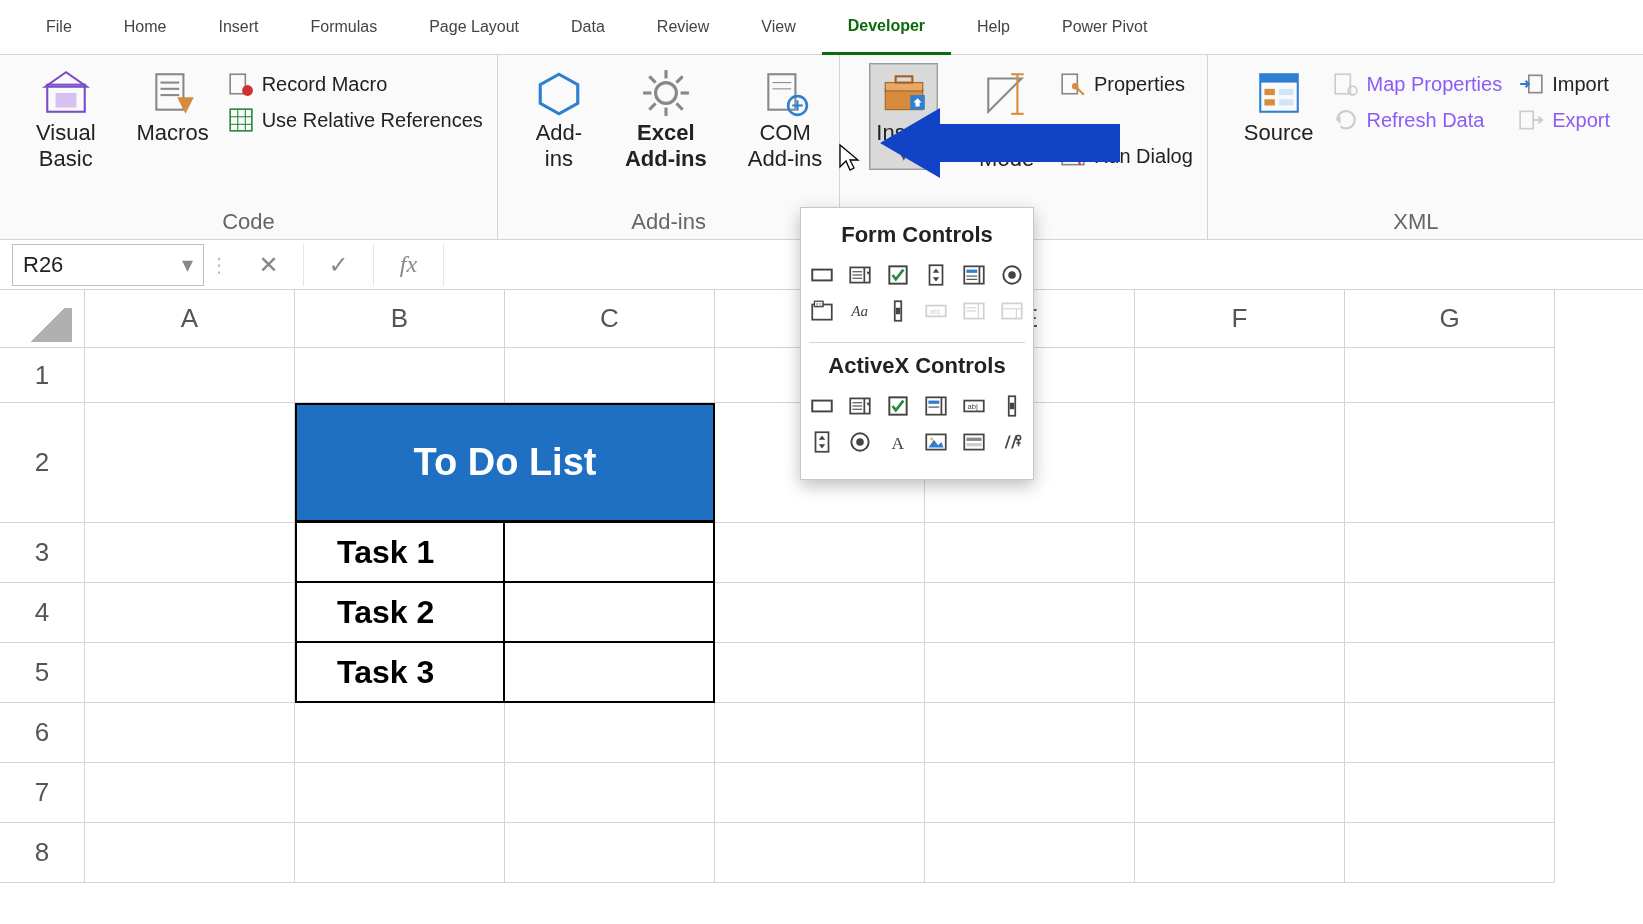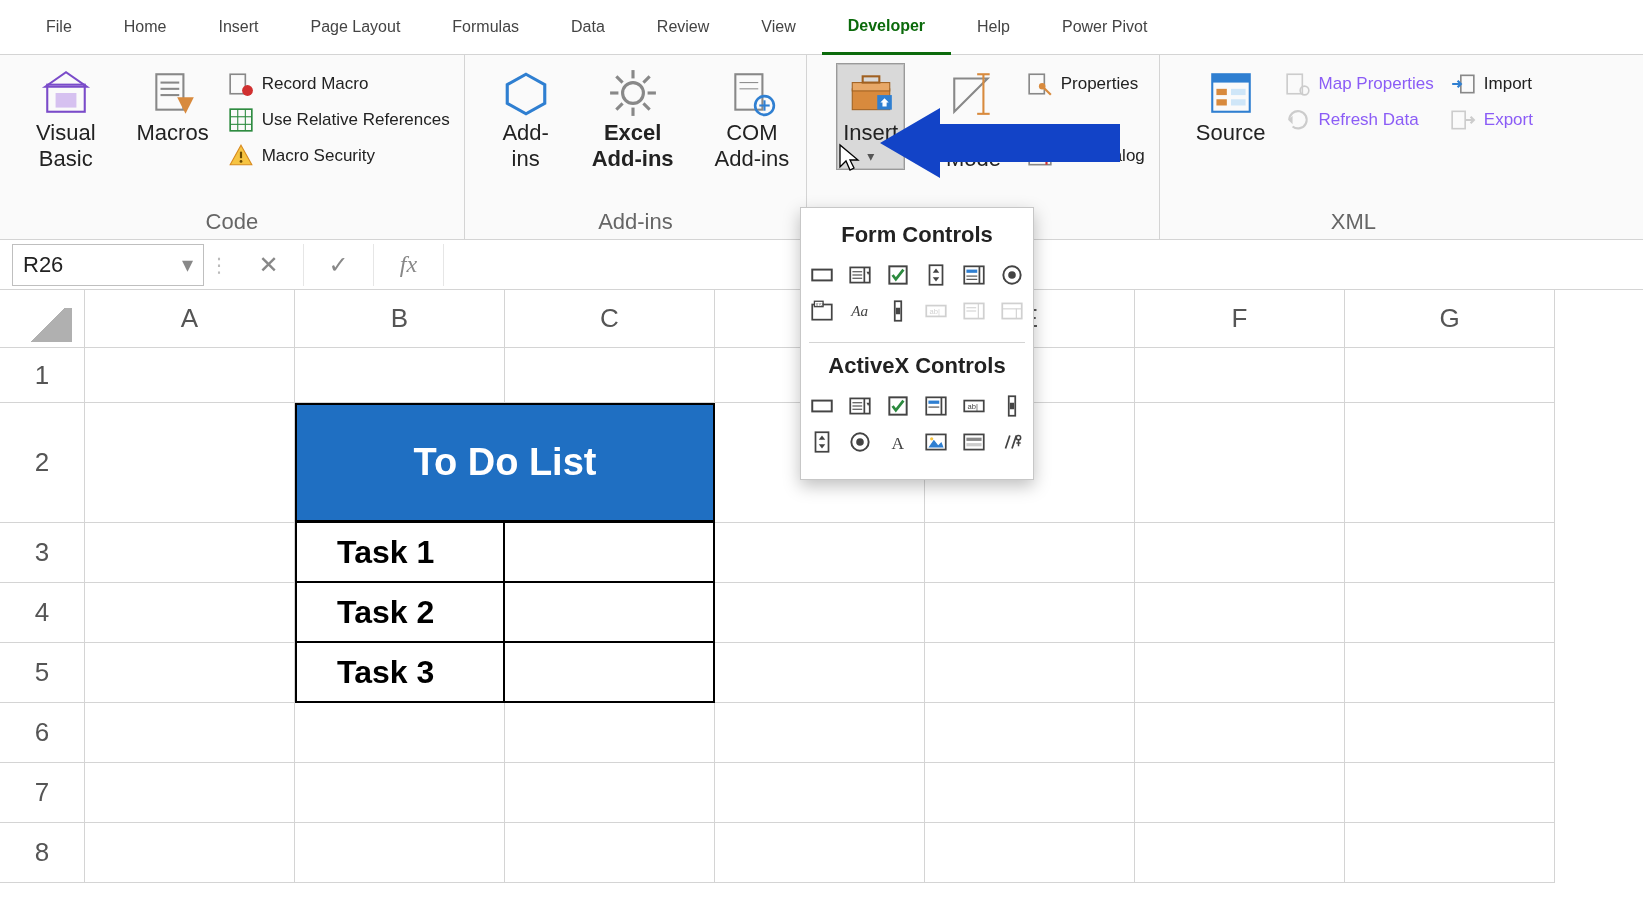--- a/index.html
+++ b/index.html
@@ -69,8 +69,8 @@
   <div class="ribbon-tab">File</div>
   <div class="ribbon-tab">Home</div>
   <div class="ribbon-tab">Insert</div>
+  <div class="ribbon-tab">Formulas</div>
   <div class="ribbon-tab">Page Layout</div>
-  <div class="ribbon-tab">Formulas</div>
   <div class="ribbon-tab">Data</div>
   <div class="ribbon-tab">Review</div>
   <div class="ribbon-tab">View</div>

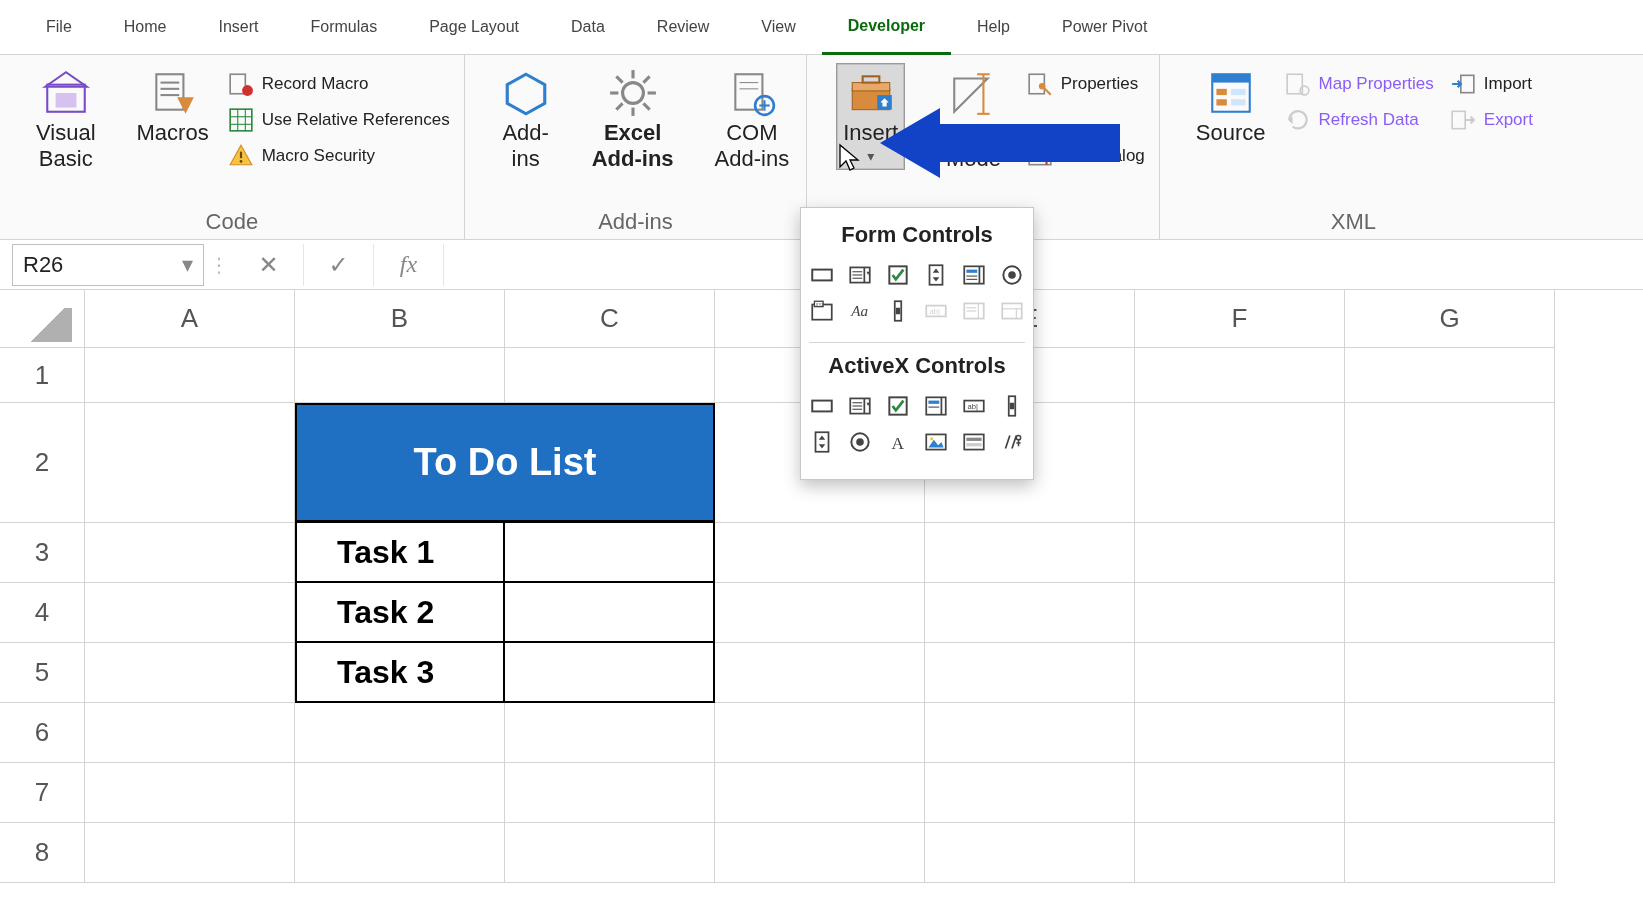--- a/index.html
+++ b/index.html
@@ -19,7 +19,7 @@
   .big-btn.pressed-strong { background: #d9d9d9; border: 1px solid #9a9a9a; box-shadow: inset 0 0 0 1px #bfbfbf; }
   
   .small-col { display: flex; flex-direction: column; gap: 6px; padding-top: 6px; }
-  .small-btn { display: flex; align-items: center; gap: 8px; font-size: 17px; color: #222; cursor: pointer; padding: 2px 4px; white-space: nowrap; }
+  .small-btn { display: flex; align-items: center; gap: 8px; font-size: 20px; color: #222; cursor: pointer; padding: 2px 4px; white-space: nowrap; }
   .small-btn .icon-sm { width: 26px; height: 26px; display: flex; align-items: center; justify-content: center; flex-shrink: 0; }
   .small-btn.disabled { color: #8b5cf6; }
   

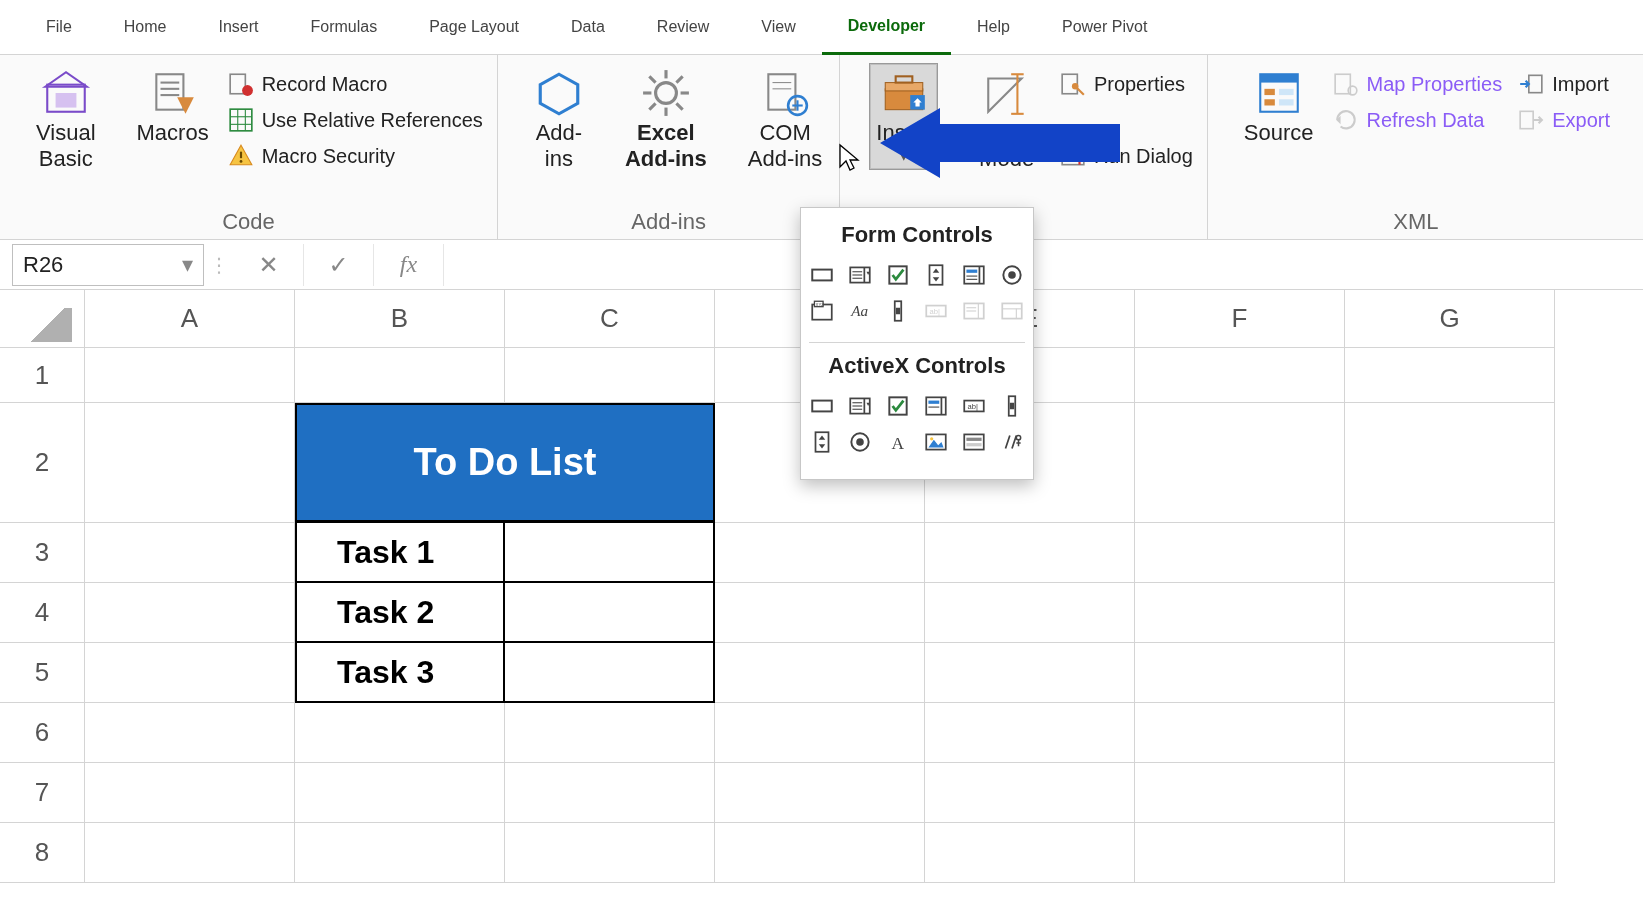--- a/index.html
+++ b/index.html
@@ -128,16 +128,6 @@
           </span>
           <span>Use Relative References</span>
         </div>
-        <div class="small-btn">
-          <span class="icon-sm">
-            <svg viewBox="0 0 24 24">
-                <polygon points="12,2 22,20 2,20" fill="#f6c442" stroke="#d88a1e" stroke-width="1"></polygon>
-                <line x1="12" y1="8" x2="12" y2="14" stroke="#6b4a00" stroke-width="2"></line>
-                <circle cx="12" cy="17" r="1.3" fill="#6b4a00"></circle>
-              </svg>
-          </span>
-          <span>Macro Security</span>
-        </div>
       </div>
     </div>
     <div class="ribbon-group-label">Code</div>

